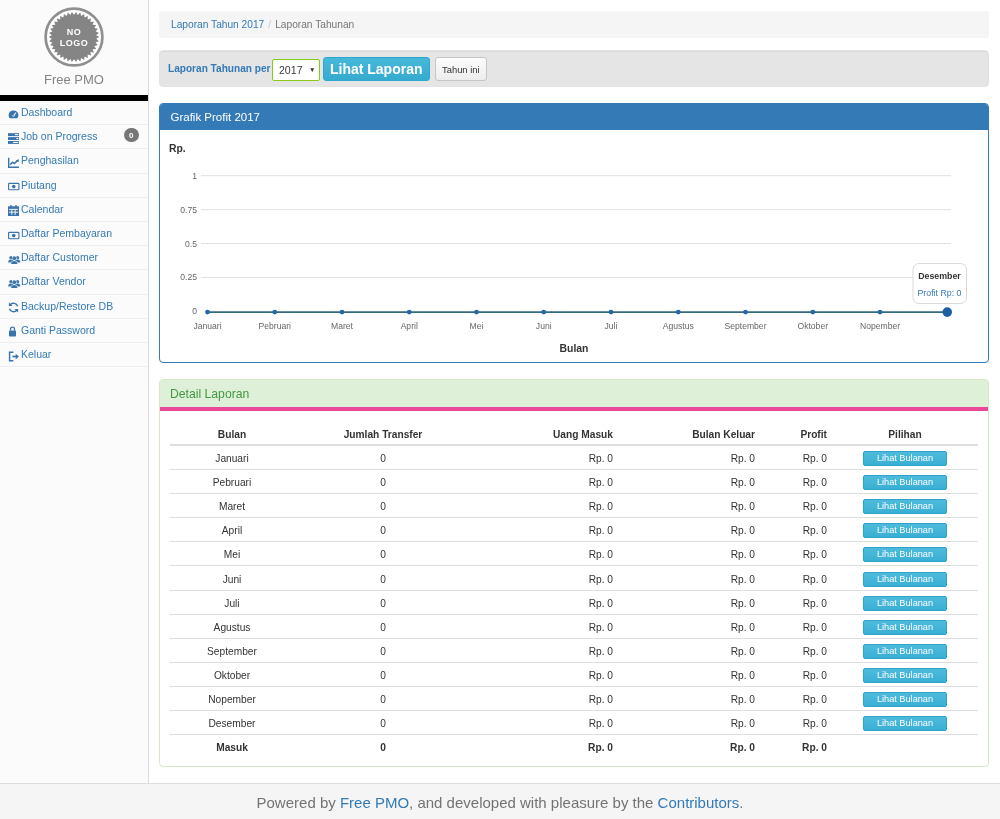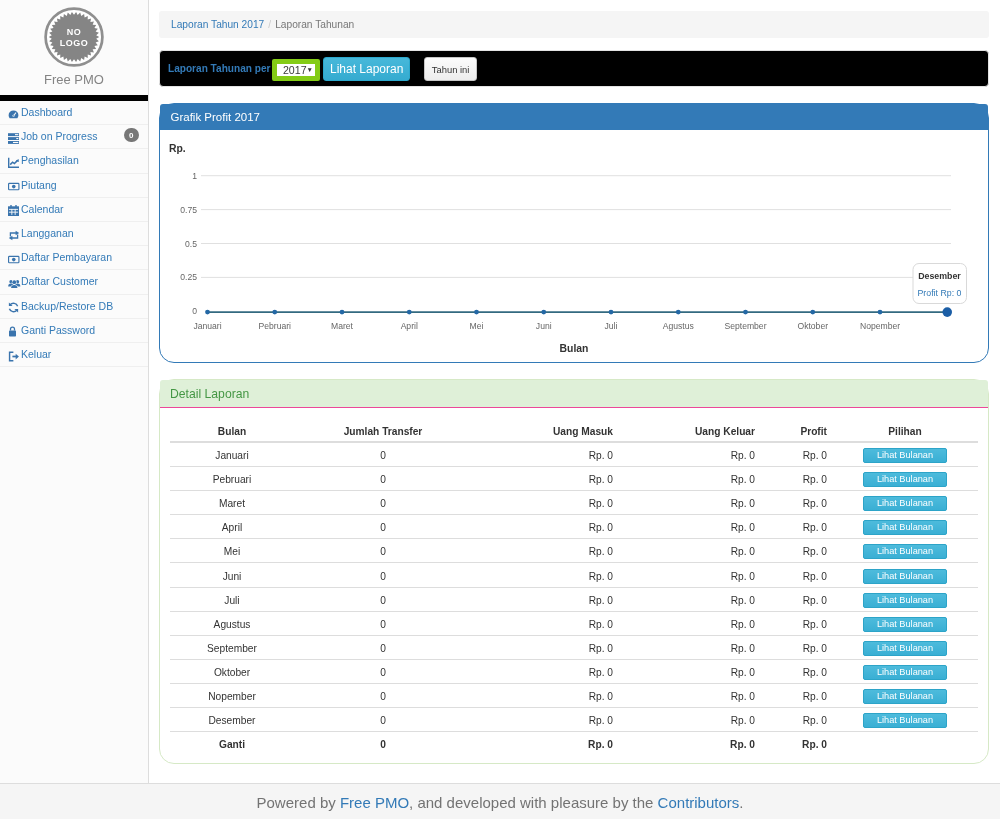--- a/index.html
+++ b/index.html
@@ -51,7 +51,7 @@
 }
 .breadcrumb .sep { color:#ccc; padding:0 4px; }
 .well {
-  background:#000000; border:1px solid #e3e3e3; border-radius:4px;
+  background:#e5e5e5; border:1px solid #e3e3e3; border-radius:4px;
   box-shadow:inset 0 1px 1px rgba(0,0,0,.05);
   padding:5px 8px; margin-bottom:16px;
   height:37px;

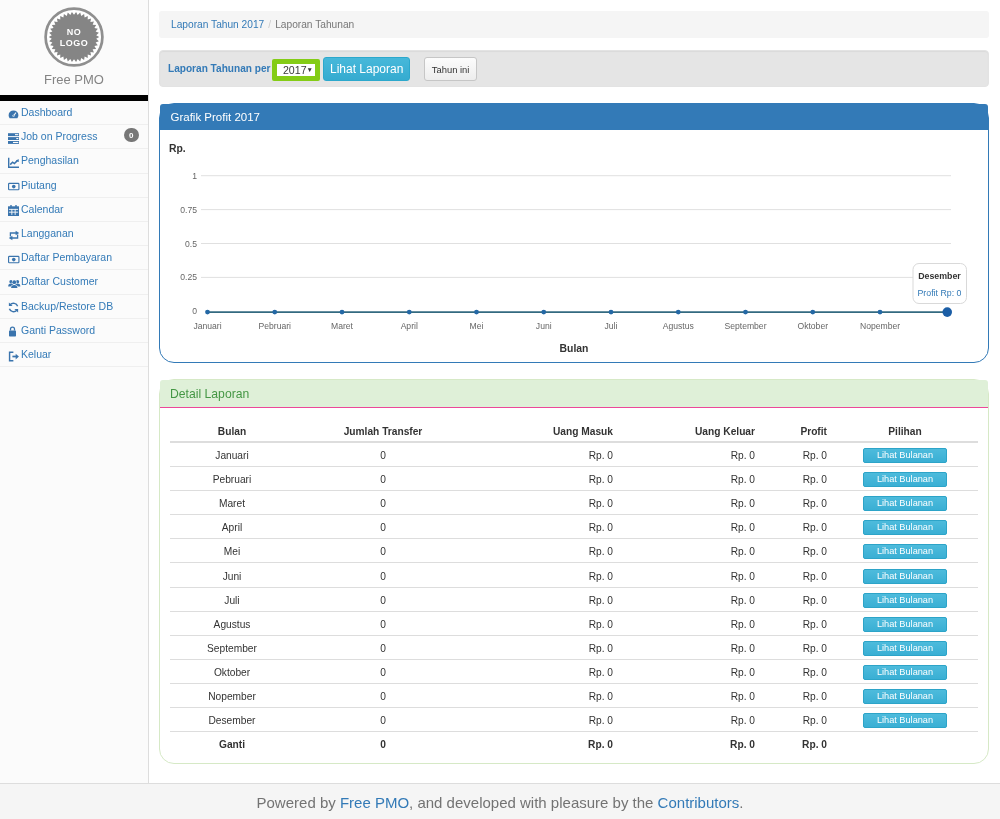--- a/index.html
+++ b/index.html
@@ -60,7 +60,7 @@
 .well label { color:#337ab7; font-weight:bold; font-size:10.1px; margin-right:1.5px; }
 .sel {
   width:48.5px; height:22px; background:#fff;
-  border:5px solid #84cc16; border-radius:2px;
+  border:1px solid #84cc16; border-radius:2px;
   display:inline-flex; align-items:center; justify-content:space-between;
   padding:0 4px 0 6px; font-size:10.6px; color:#3b3b3b;
   margin-right:2.5px; margin-top:2px;

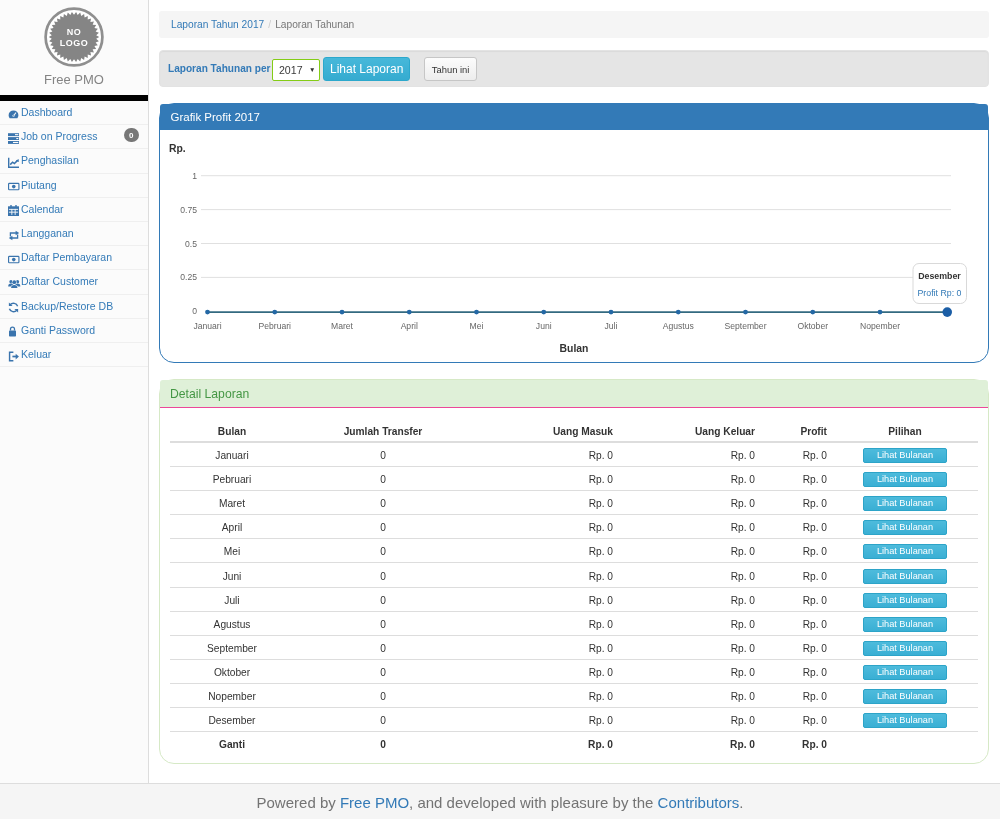--- a/index.html
+++ b/index.html
@@ -71,7 +71,7 @@
   line-height:13px; text-align:center;
   border:1px solid transparent;
 }
-.btn-info { background:linear-gradient(#47b8da,#35abd0); border-color:#2ca8cc; color:#fff; padding:4.5px 6px; font-size:12px; margin-top:1px; }
+.btn-info { background:linear-gradient(#47b8da,#35abd0); border-color:#2ca8cc; color:#fff; padding:4.5px 6px; font-size:14px; margin-top:1px;font-weight:bold; }
 .btn-default { background:linear-gradient(#fcfcfc,#ededed); border-color:#c6c6c6; color:#333; margin-left:14px; padding:4.5px 6.5px; font-size:9.4px; margin-top:1px; }
 
 .panel { border-radius:15px; margin-bottom:17px; background:#fff; }

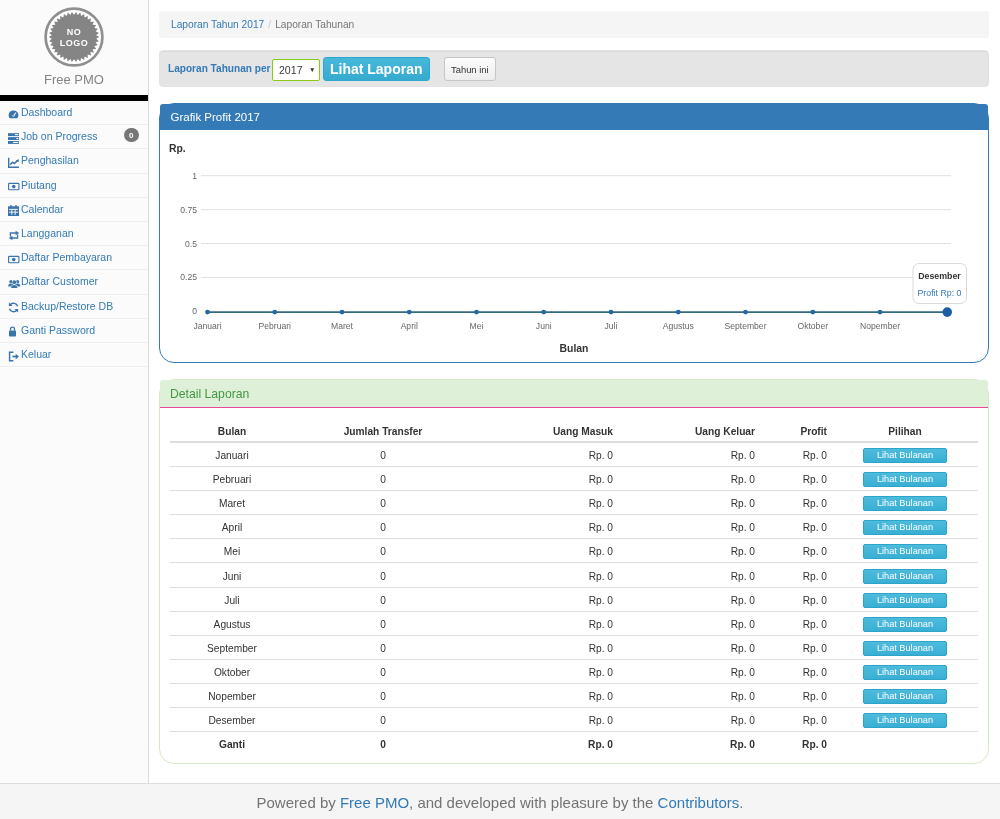--- a/index.html
+++ b/index.html
@@ -72,7 +72,7 @@
   border:1px solid transparent;
 }
 .btn-info { background:linear-gradient(#47b8da,#35abd0); border-color:#2ca8cc; color:#fff; padding:4.5px 6px; font-size:14px; margin-top:1px;font-weight:bold; }
-.btn-default { background:linear-gradient(#fcfcfc,#ededed); border-color:#c6c6c6; color:#333; margin-left:14px; padding:4.5px 6.5px; font-size:9.4px; margin-top:1px; }
+.btn-default { background:linear-gradient(#fcfcfc,#ededed); border-color:#c6c6c6; color:#333; margin-left:5px; padding:4.5px 6.5px; font-size:9.4px; margin-top:1px; }
 
 .panel { border-radius:15px; margin-bottom:17px; background:#fff; }
 .panel-primary { border:1px solid #337ab7; margin-bottom:16px; }

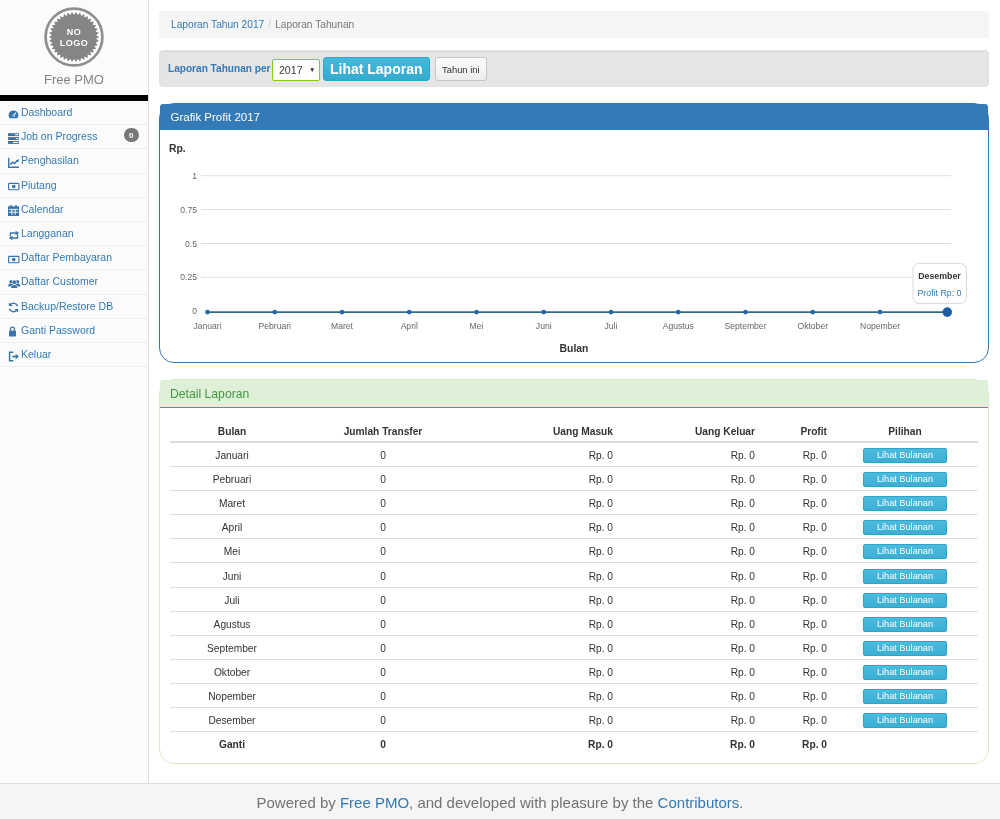--- a/index.html
+++ b/index.html
@@ -74,7 +74,7 @@
 .btn-info { background:linear-gradient(#47b8da,#35abd0); border-color:#2ca8cc; color:#fff; padding:4.5px 6px; font-size:14px; margin-top:1px;font-weight:bold; }
 .btn-default { background:linear-gradient(#fcfcfc,#ededed); border-color:#c6c6c6; color:#333; margin-left:5px; padding:4.5px 6.5px; font-size:9.4px; margin-top:1px; }
 
-.panel { border-radius:15px; margin-bottom:17px; background:#fff; }
+.panel { border-radius:4px; margin-bottom:17px; background:#fff; }
 .panel-primary { border:1px solid #337ab7; margin-bottom:16px; }
 .panel-primary > .ph { background:#337ab7; color:#fff; border-radius:3px 3px 0 0; }
 .ph { padding:6px 10.5px; font-size:11.5px; line-height:14px; }

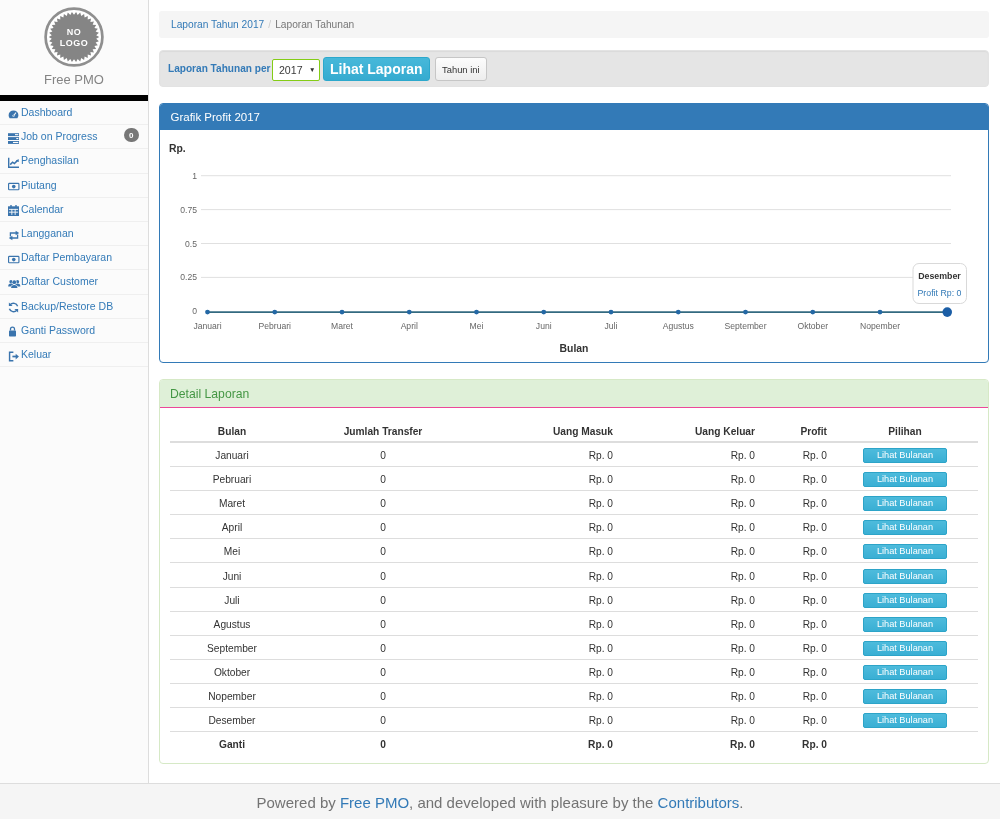--- a/index.html
+++ b/index.html
@@ -149,12 +149,6 @@
                 <rect x="6.7" y="3.9" width="0.9" height="6"></rect>
               </g>
             </svg></span>Calendar</li>
-        <li><span class="ic"><svg width="12" height="11" viewBox="0 0 12 11" style="margin-right:1px">
-              <path fill="none" stroke="#3a74ad" stroke-width="1.3" d="M2.4,6.5 V3 H8"></path>
-              <polygon fill="#3a74ad" points="7.6,0.8 11.2,3 7.6,5.2"></polygon>
-              <path fill="none" stroke="#3a74ad" stroke-width="1.3" d="M9.6,4.5 V8 H4"></path>
-              <polygon fill="#3a74ad" points="4.4,5.8 0.8,8 4.4,10.2"></polygon>
-            </svg></span>Langganan</li>
         <li><span class="ic"><svg width="11.5" height="11" viewBox="0 0 12 11" style="margin-right:1.5px">
               <rect x="0.6" y="2.3" width="10.8" height="6.6" rx="0.8" fill="none" stroke="#3a74ad" stroke-width="1.2"></rect>
               <circle cx="6" cy="5.6" r="1.9" fill="#3a74ad"></circle>

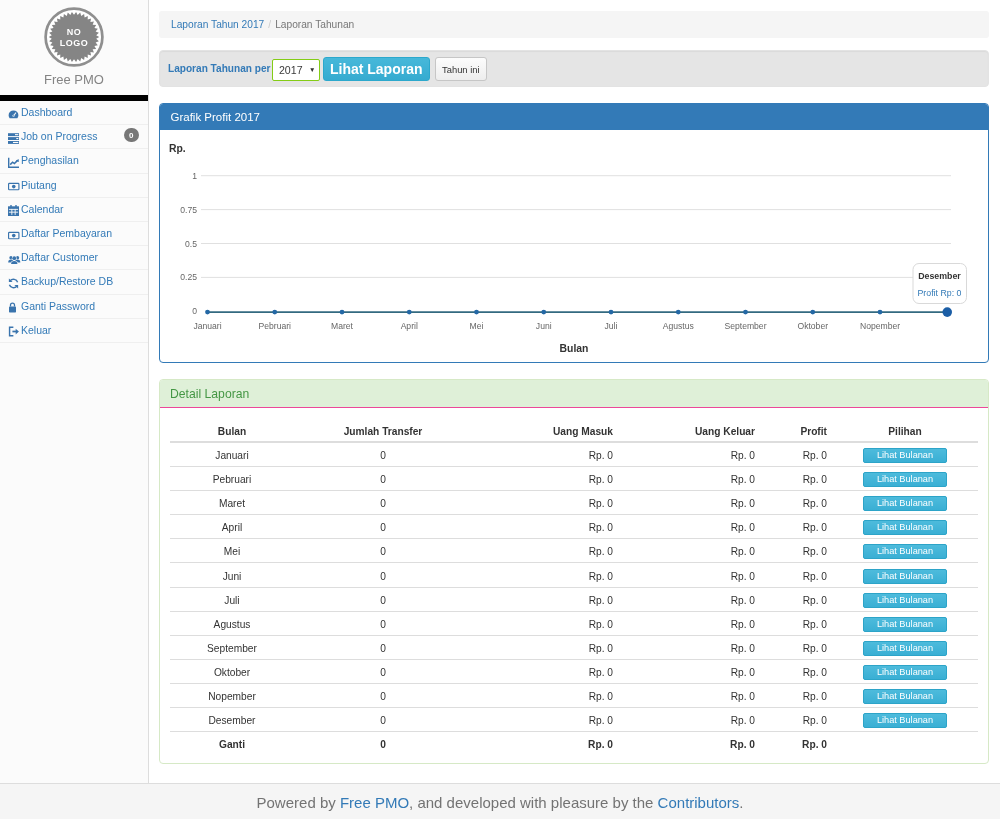--- a/index.html
+++ b/index.html
@@ -163,6 +163,16 @@
               <path fill="#fbfbfb" d="M2.6,10.4 a3.9,3.9 0 0 1 7.8,0 z"></path>
               <path fill="#3a74ad" d="M3.2,10.3 a3.3,3.3 0 0 1 6.6,0 z"></path>
             </svg></span>Daftar Customer</li>
+        <li><span class="ic"><svg width="12.5" height="11" viewBox="0 0 13 11" style="margin-right:1.5px">
+              <circle cx="3.1" cy="3.6" r="1.7" fill="#3a74ad"></circle>
+              <circle cx="9.9" cy="3.6" r="1.7" fill="#3a74ad"></circle>
+              <path fill="#3a74ad" d="M0.2,8.5 a2.9,2.9 0 0 1 5.8,0 z"></path>
+              <path fill="#3a74ad" d="M7,8.5 a2.9,2.9 0 0 1 5.8,0 z"></path>
+              <circle cx="6.5" cy="4.1" r="2.5" fill="#fbfbfb"></circle>
+              <circle cx="6.5" cy="4.1" r="2" fill="#3a74ad"></circle>
+              <path fill="#fbfbfb" d="M2.6,10.4 a3.9,3.9 0 0 1 7.8,0 z"></path>
+              <path fill="#3a74ad" d="M3.2,10.3 a3.3,3.3 0 0 1 6.6,0 z"></path>
+            </svg></span>Daftar Vendor</li>
         <li><span class="ic"><svg width="11" height="11" viewBox="0 0 11 11">
               <path fill="none" stroke="#3a74ad" stroke-width="1.4" d="M9.6,4.2 A4.3,4.3 0 0 0 2.2,2.8"></path>
               <polygon fill="#3a74ad" points="0.9,0.4 0.9,4.1 4.6,4.1"></polygon>

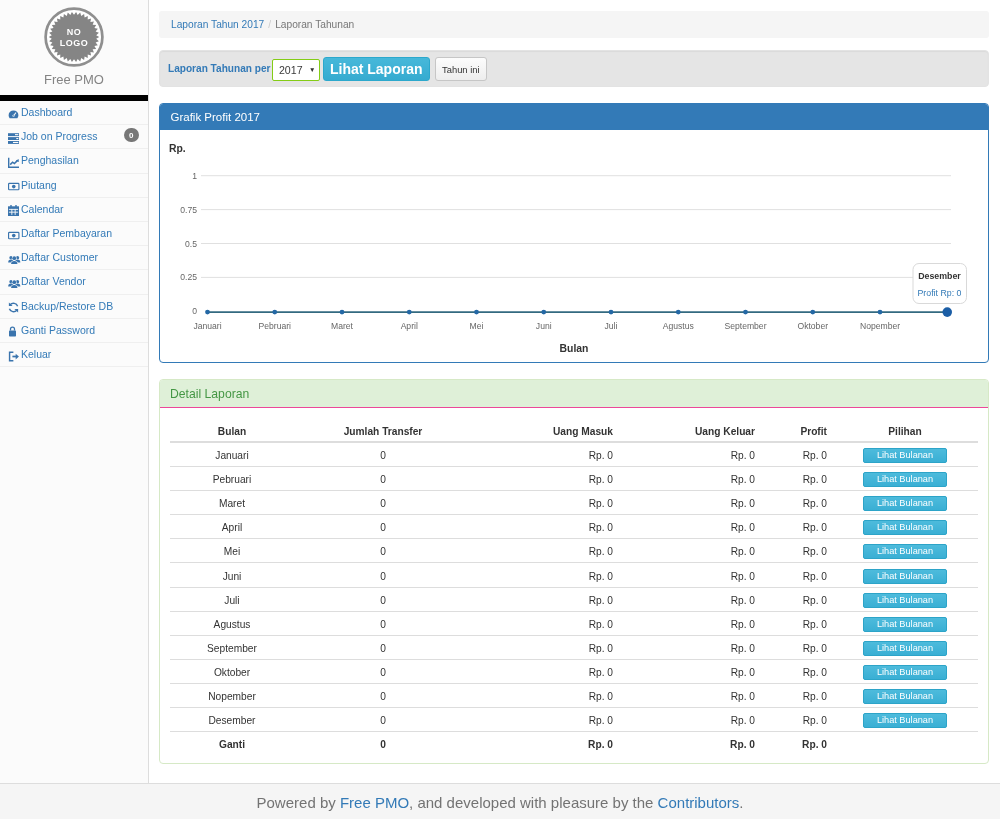--- a/index.html
+++ b/index.html
@@ -79,7 +79,7 @@
 .panel-primary > .ph { background:#337ab7; color:#fff; border-radius:3px 3px 0 0; }
 .ph { padding:6px 10.5px; font-size:11.5px; line-height:14px; }
 .panel-success { border:1px solid #d6e9c6; }
-.panel-success > .ph { background:#dff0d8; color:#459745; border-bottom:1px solid #ec4899; border-radius:3px 3px 0 0; padding:5.5px 10px; font-size:12.2px; line-height:16px; }
+.panel-success > .ph { background:#dff0d8; color:#459745; border-bottom:4px solid #ec4899; border-radius:3px 3px 0 0; padding:5.5px 10px; font-size:12.2px; line-height:16px; }
 #chartbody { position:relative; height:232px; }
 
 .pbody { padding:10px 10px 8px; }

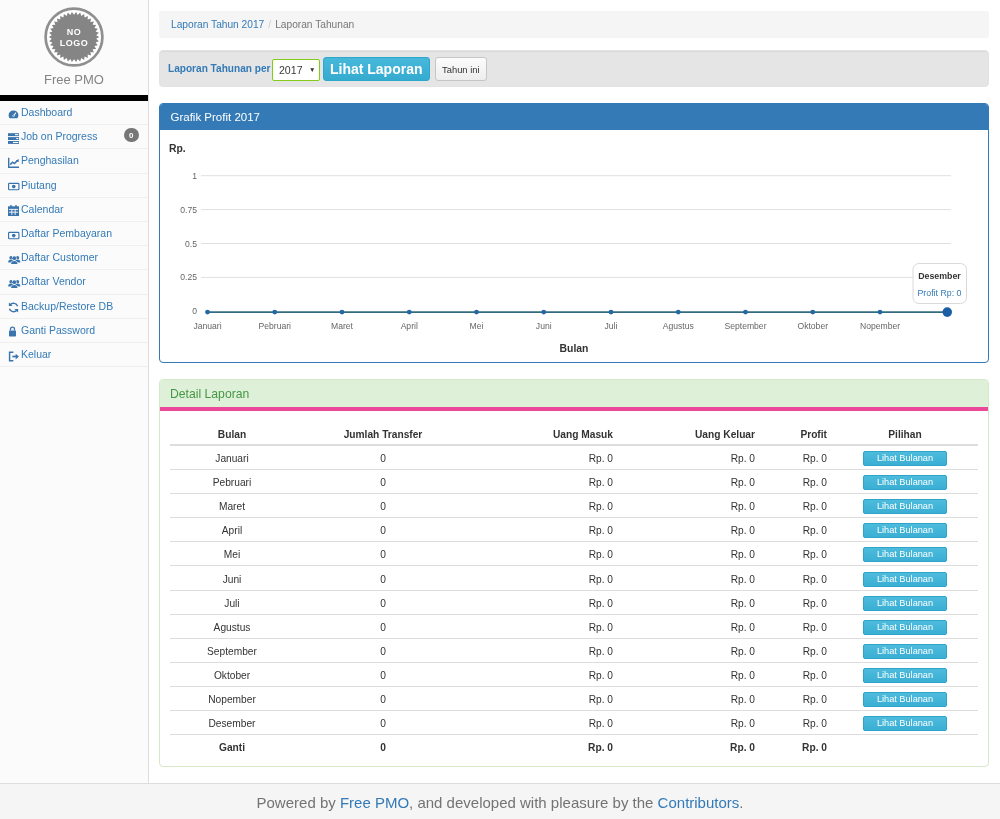--- a/index.html
+++ b/index.html
@@ -258,7 +258,7 @@
                 <th class="cc">Bulan</th>
                 <th class="cc">Jumlah Transfer</th>
                 <th class="rr">Uang Masuk</th>
-                <th class="rr">Uang Keluar</th>
+                <th class="rr">Bulan Keluar</th>
                 <th class="rr">Profit</th>
                 <th class="cc">Pilihan</th>
               </tr>

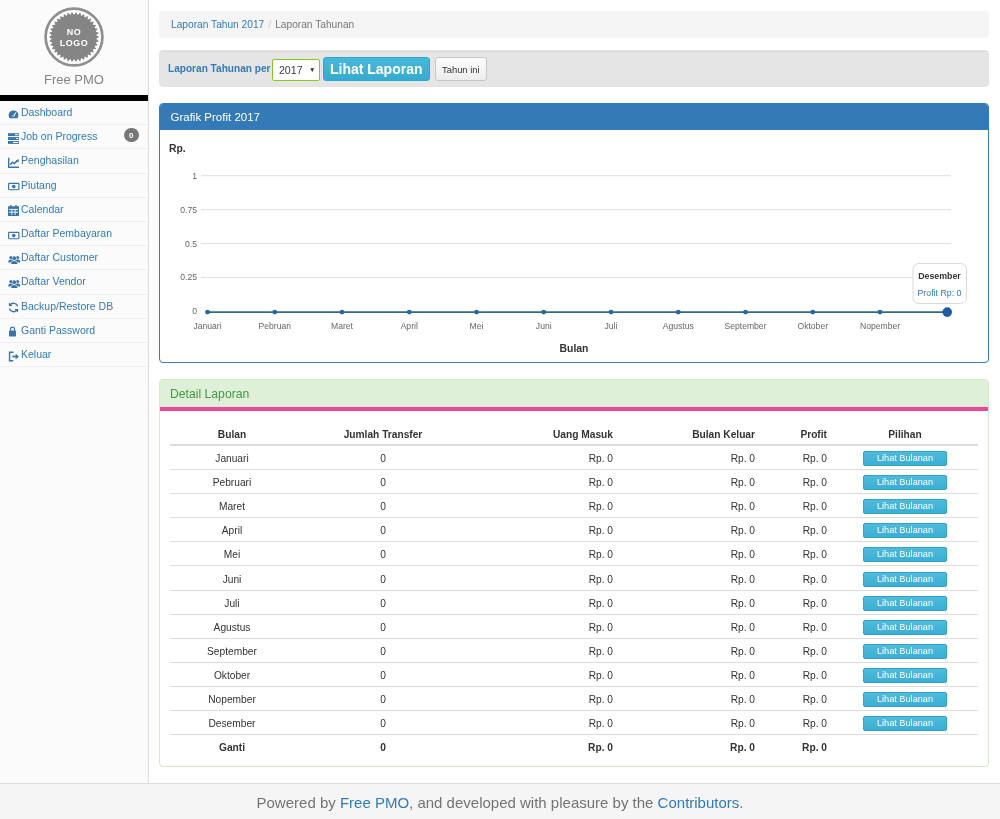--- a/index.html
+++ b/index.html
@@ -385,7 +385,7 @@
                 </td>
               </tr>
               <tr style="font-weight:bold">
-                <td class="cc">Ganti</td>
+                <td class="cc">Masuk</td>
                 <td class="cc">0</td>
                 <td class="rr">Rp. 0</td>
                 <td class="rr">Rp. 0</td>

